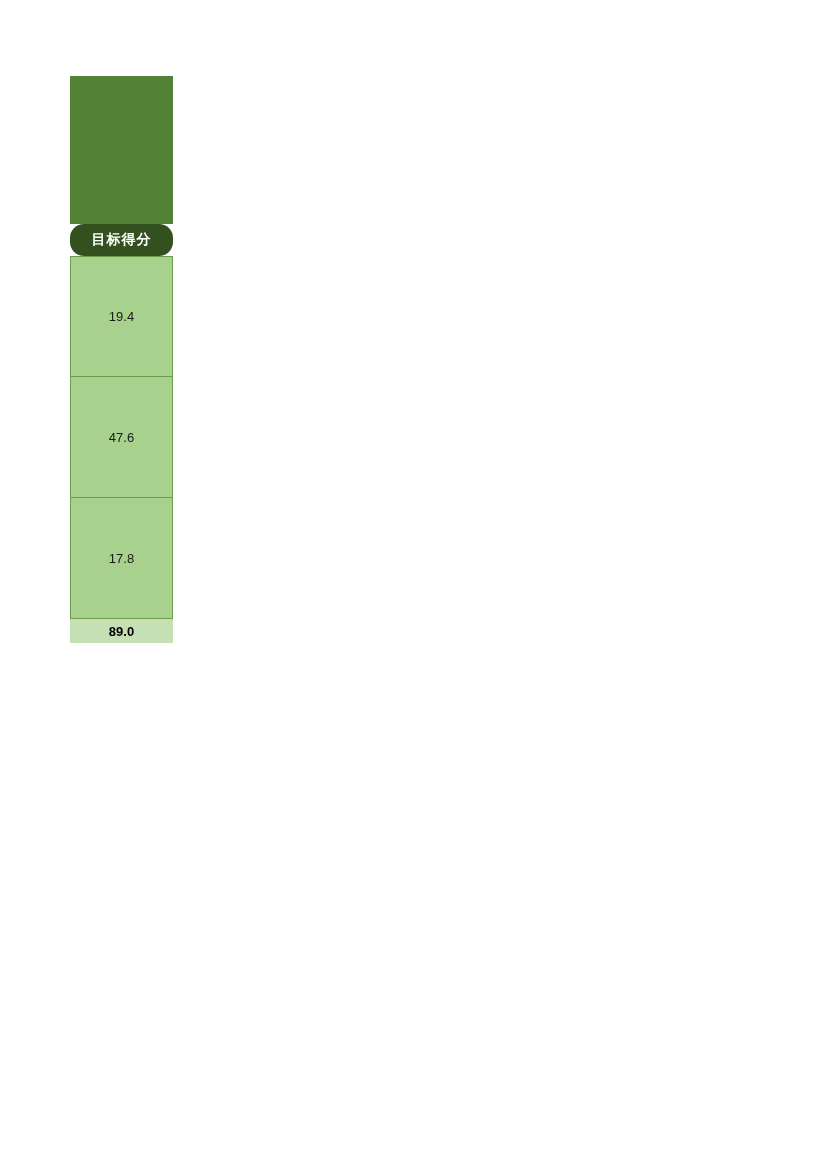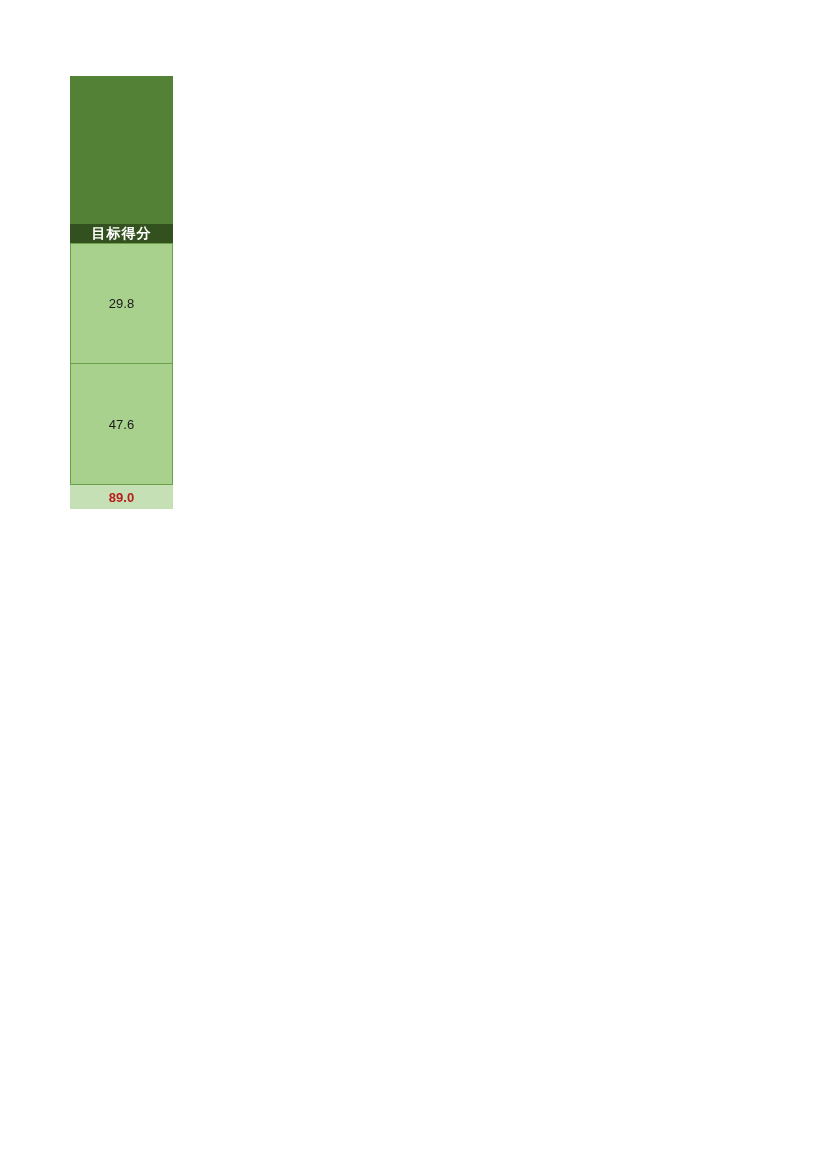--- a/index.html
+++ b/index.html
@@ -43,7 +43,7 @@
 
   
   .column-header {
-    height: 19px;
+    height: 32px;
     background: #33511F;
     color: #ffffff;
     font-weight: bold;
@@ -53,6 +53,7 @@
     align-items: center;
     justify-content: center;
     box-sizing: border-box;
+    border-radius: 14px;
   }
 
   

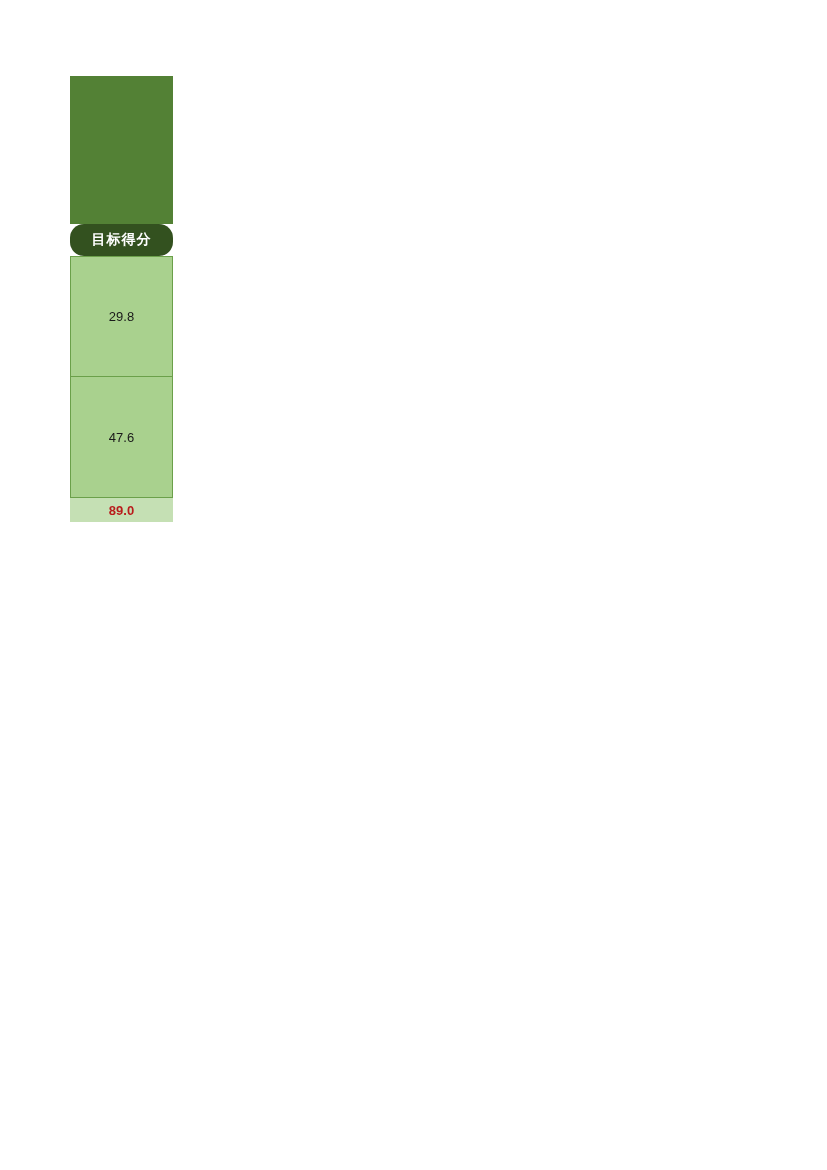--- a/index.html
+++ b/index.html
@@ -103,7 +103,7 @@
     <div class="column-header">目标得分</div>
 
     <div class="data-cells">
-      <div class="data-cell">29.8</div>
+      <div class="data-cell">19.4</div>
       <div class="data-cell">47.6</div>
     </div>
 

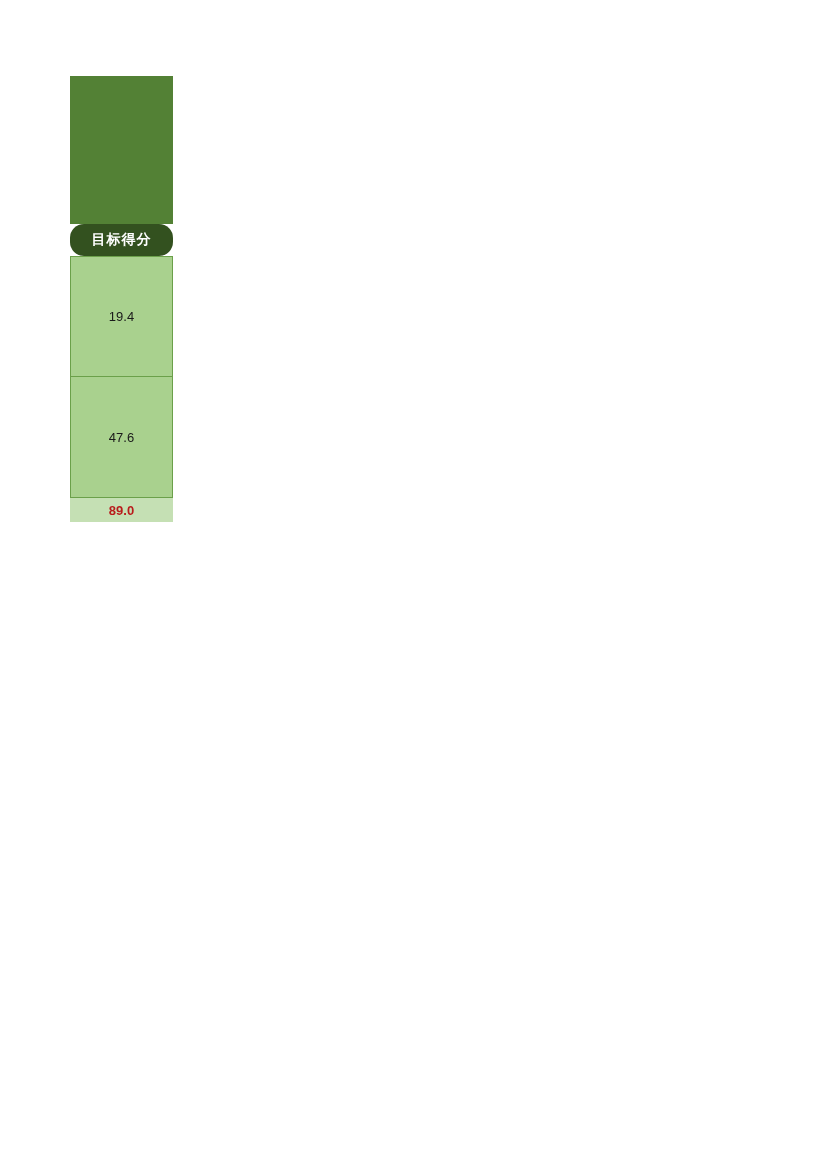--- a/index.html
+++ b/index.html
@@ -105,6 +105,7 @@
     <div class="data-cells">
       <div class="data-cell">19.4</div>
       <div class="data-cell">47.6</div>
+      <div class="data-cell">17.8</div>
     </div>
 
     <div class="total-row">89.0</div>

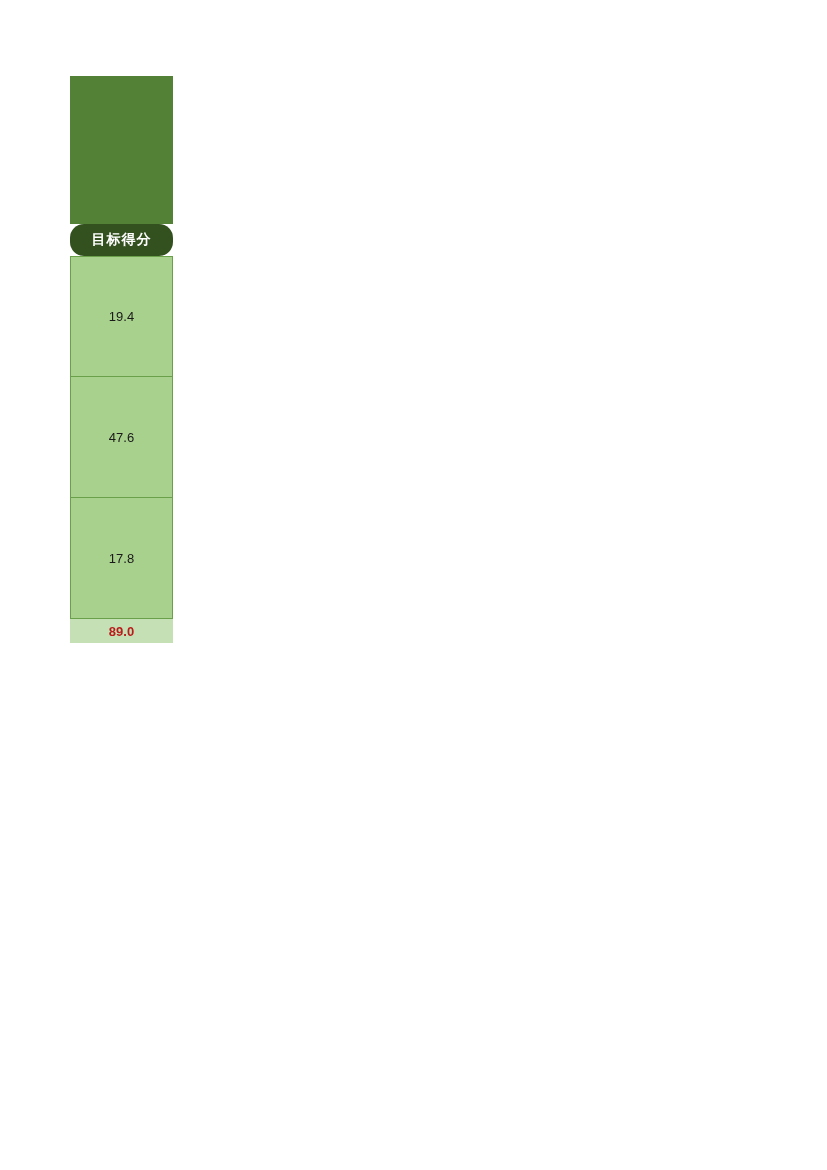--- a/index.html
+++ b/index.html
@@ -87,7 +87,7 @@
     justify-content: center;
     font-size: 13px;
     font-weight: bold;
-    color: #b91c1c;
+    color: #000000;
     box-sizing: border-box;
   }
 </style>

